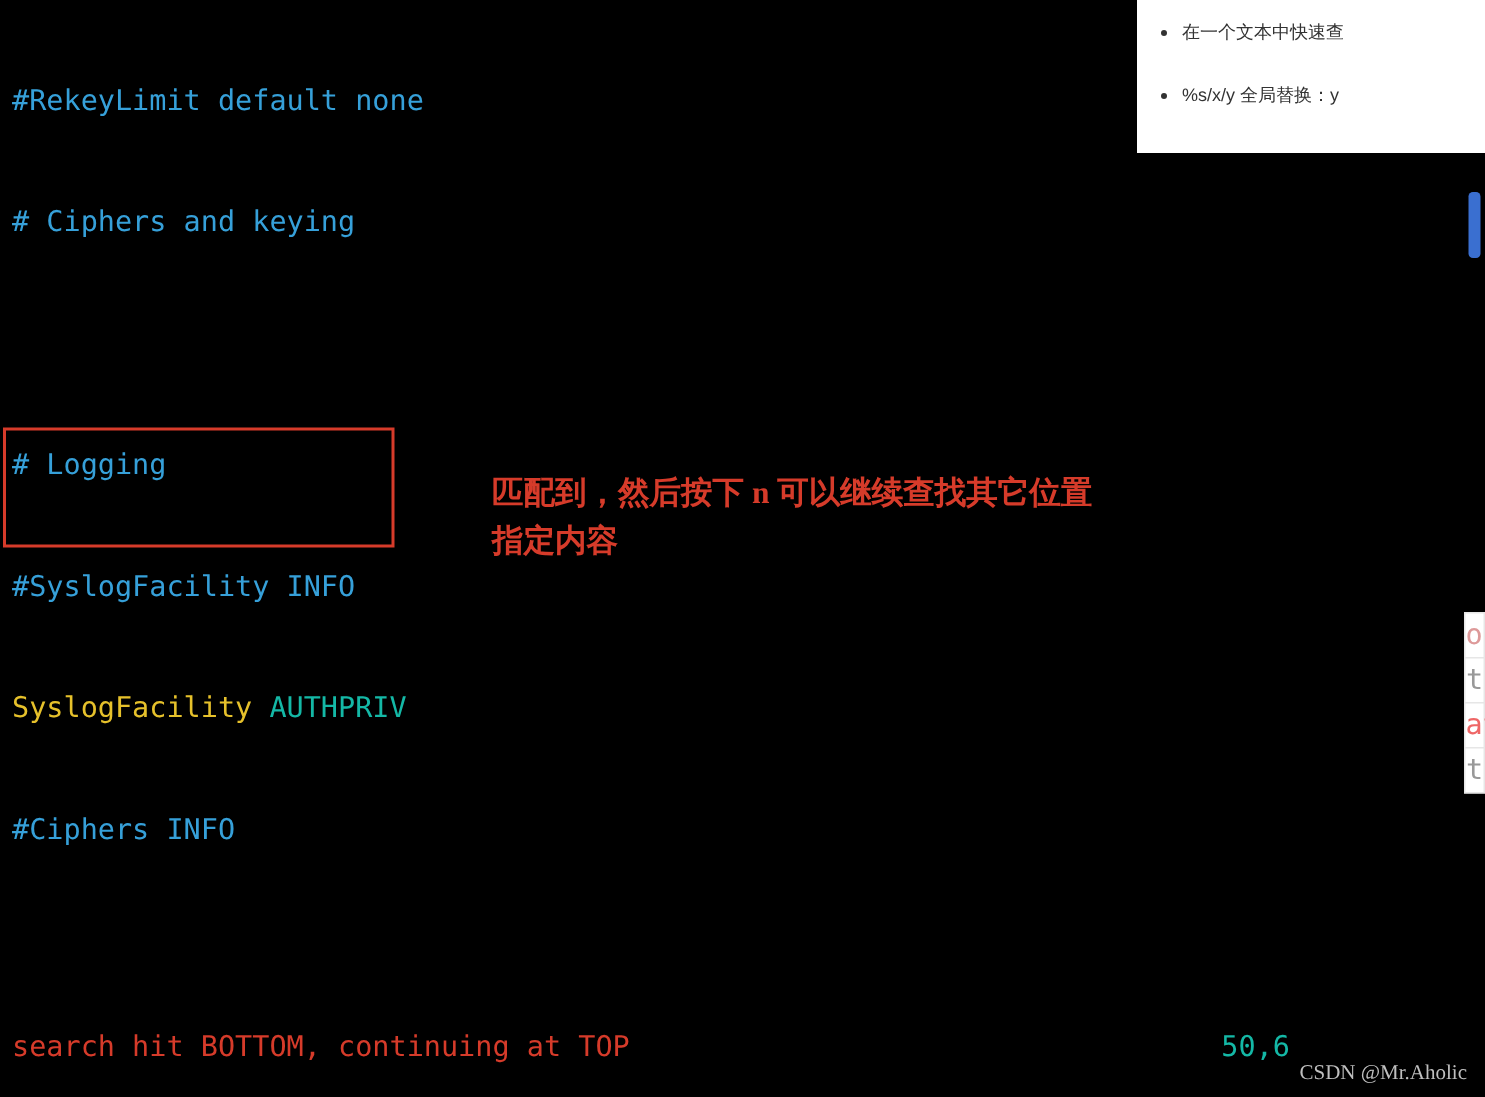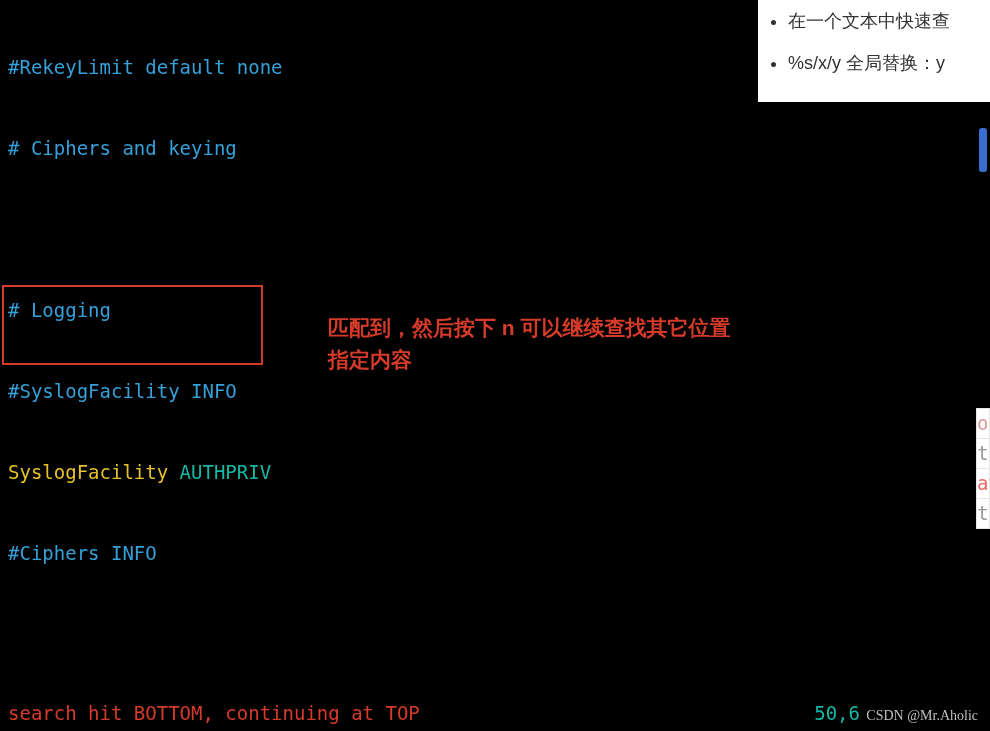--- a/index.html
+++ b/index.html
@@ -10,7 +10,7 @@
   .c-green{color:#14b8a6}
   .c-red{color:#d63b2a}
   .boxed{position:absolute;border:2px solid #d63b2a;pointer-events:none}
-  .panel{position:absolute;background:#fff;color:#333;font-family:"Microsoft YaHei","PingFang SC",sans-serif;font-size:18px;line-height:34px;padding:4px 0 14px 0}
+  .panel{position:absolute;background:#fff;color:#333;font-family:"Microsoft YaHei","PingFang SC",sans-serif;font-size:12px;line-height:34px;padding:4px 0 14px 0}
   .panel ul{margin:0;padding:0 0 0 30px}
   .panel li{list-style:disc;margin:0 0 8px 0}
   .scrollbit{position:absolute;width:8px;height:44px;background:#3a6fd0;border-radius:3px}

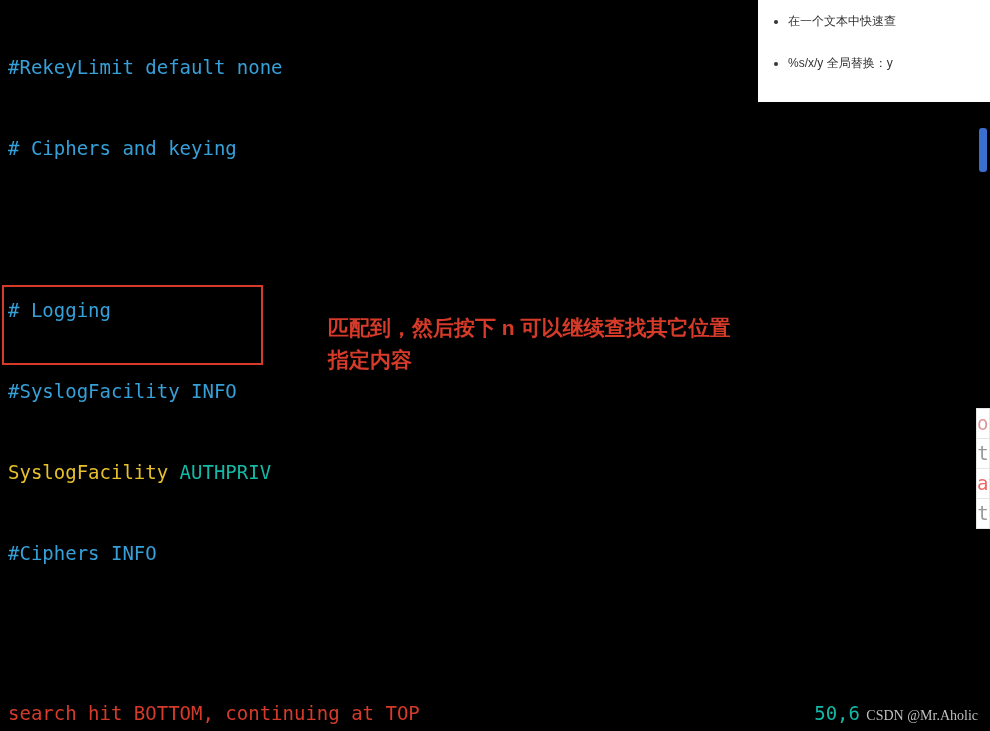--- a/index.html
+++ b/index.html
@@ -14,7 +14,7 @@
   .panel ul{margin:0;padding:0 0 0 30px}
   .panel li{list-style:disc;margin:0 0 8px 0}
   .scrollbit{position:absolute;width:8px;height:44px;background:#3a6fd0;border-radius:3px}
-  .ann{position:absolute;color:#d63b2a;font-family:Liberation Sans, sans-serif;font-weight:700;font-size:21px;line-height:32px}
+  .ann{position:absolute;color:#d63b2a;font-family:Liberation Serif, serif;font-weight:700;font-size:21px;line-height:32px}
   .tile{display:block;width:12px;text-align:center;border:1px solid #e6e6e6;background:#fff;margin-bottom:-1px;padding:1px 0}
   .statusbar{position:absolute;bottom:4px;left:0;right:0;height:27px}
   .watermark{position:absolute;right:12px;bottom:2px;color:#bfbfbf;font-family:Liberation Serif, serif;font-size:14px}

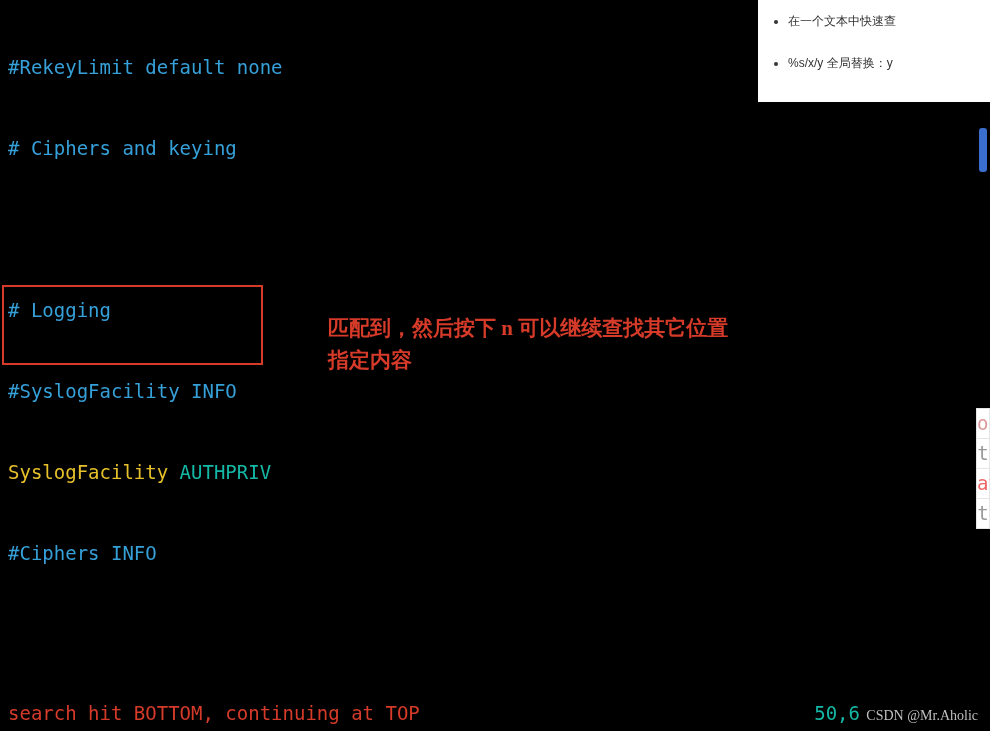--- a/index.html
+++ b/index.html
@@ -16,7 +16,7 @@
   .scrollbit{position:absolute;width:8px;height:44px;background:#3a6fd0;border-radius:3px}
   .ann{position:absolute;color:#d63b2a;font-family:Liberation Serif, serif;font-weight:700;font-size:21px;line-height:32px}
   .tile{display:block;width:12px;text-align:center;border:1px solid #e6e6e6;background:#fff;margin-bottom:-1px;padding:1px 0}
-  .statusbar{position:absolute;bottom:4px;left:0;right:0;height:27px}
+  .statusbar{position:absolute;bottom:19px;left:0;right:0;height:27px}
   .watermark{position:absolute;right:12px;bottom:2px;color:#bfbfbf;font-family:Liberation Serif, serif;font-size:14px}
 </style>
 </head>

